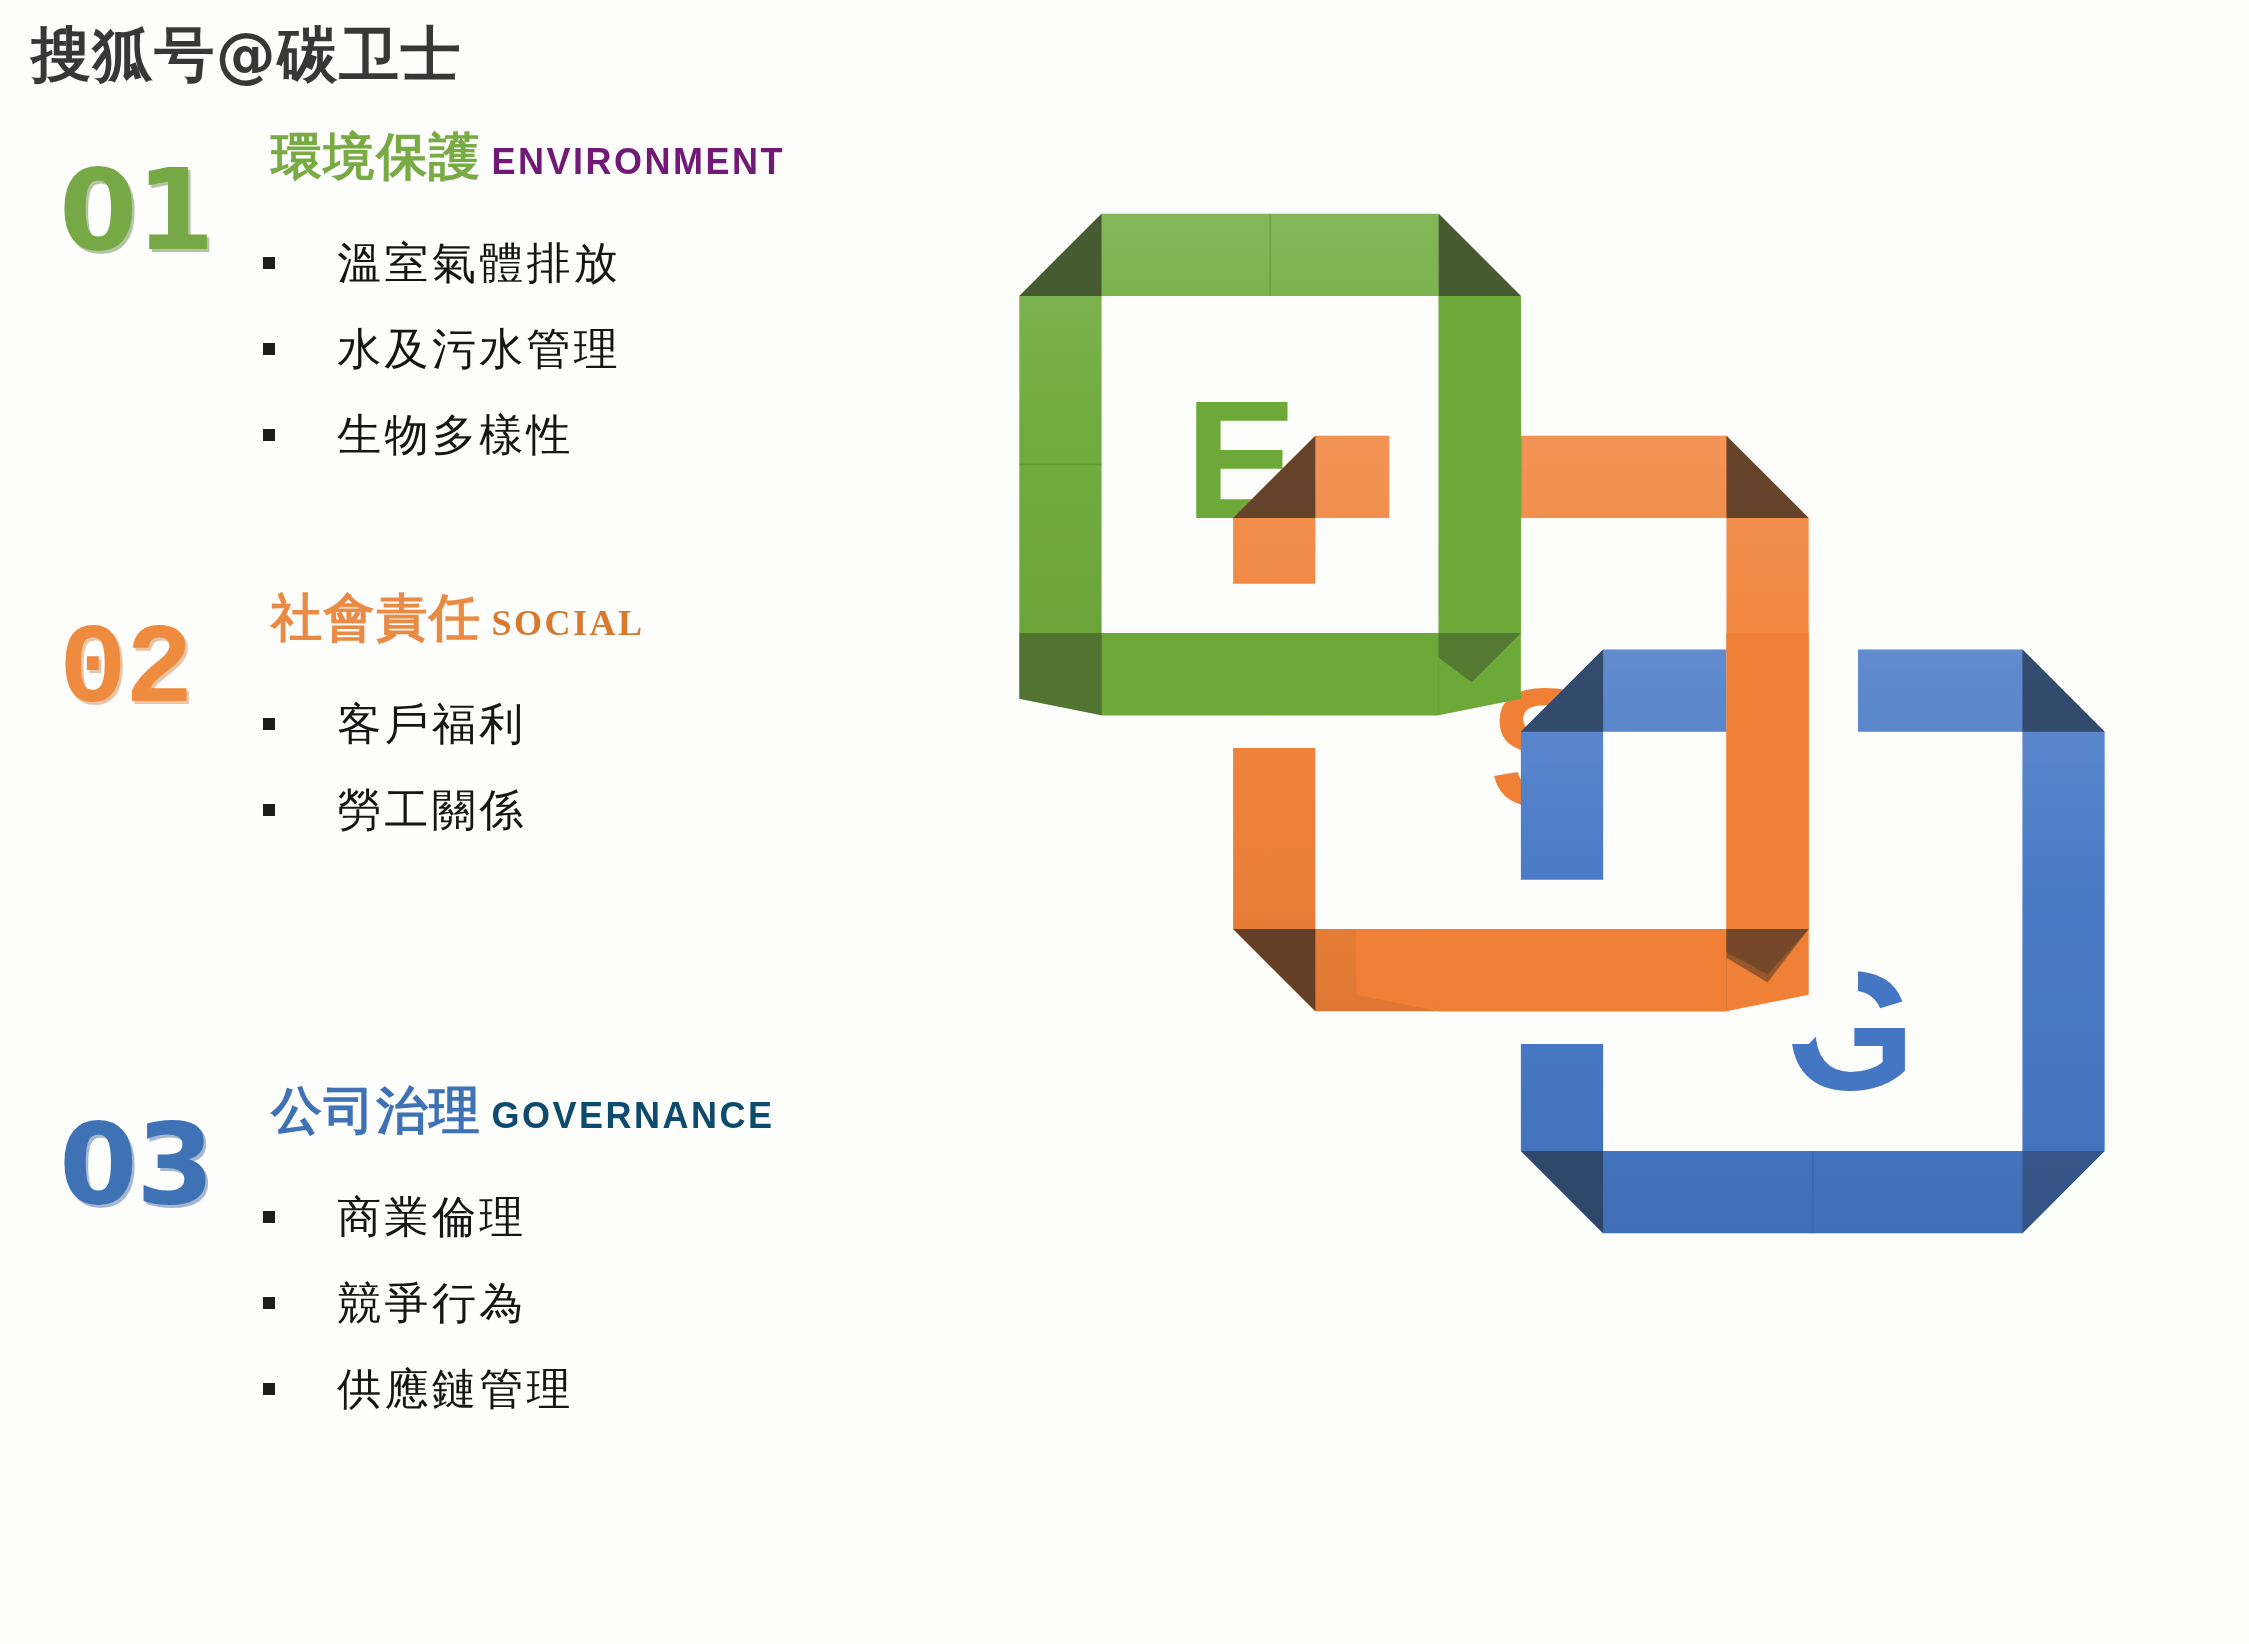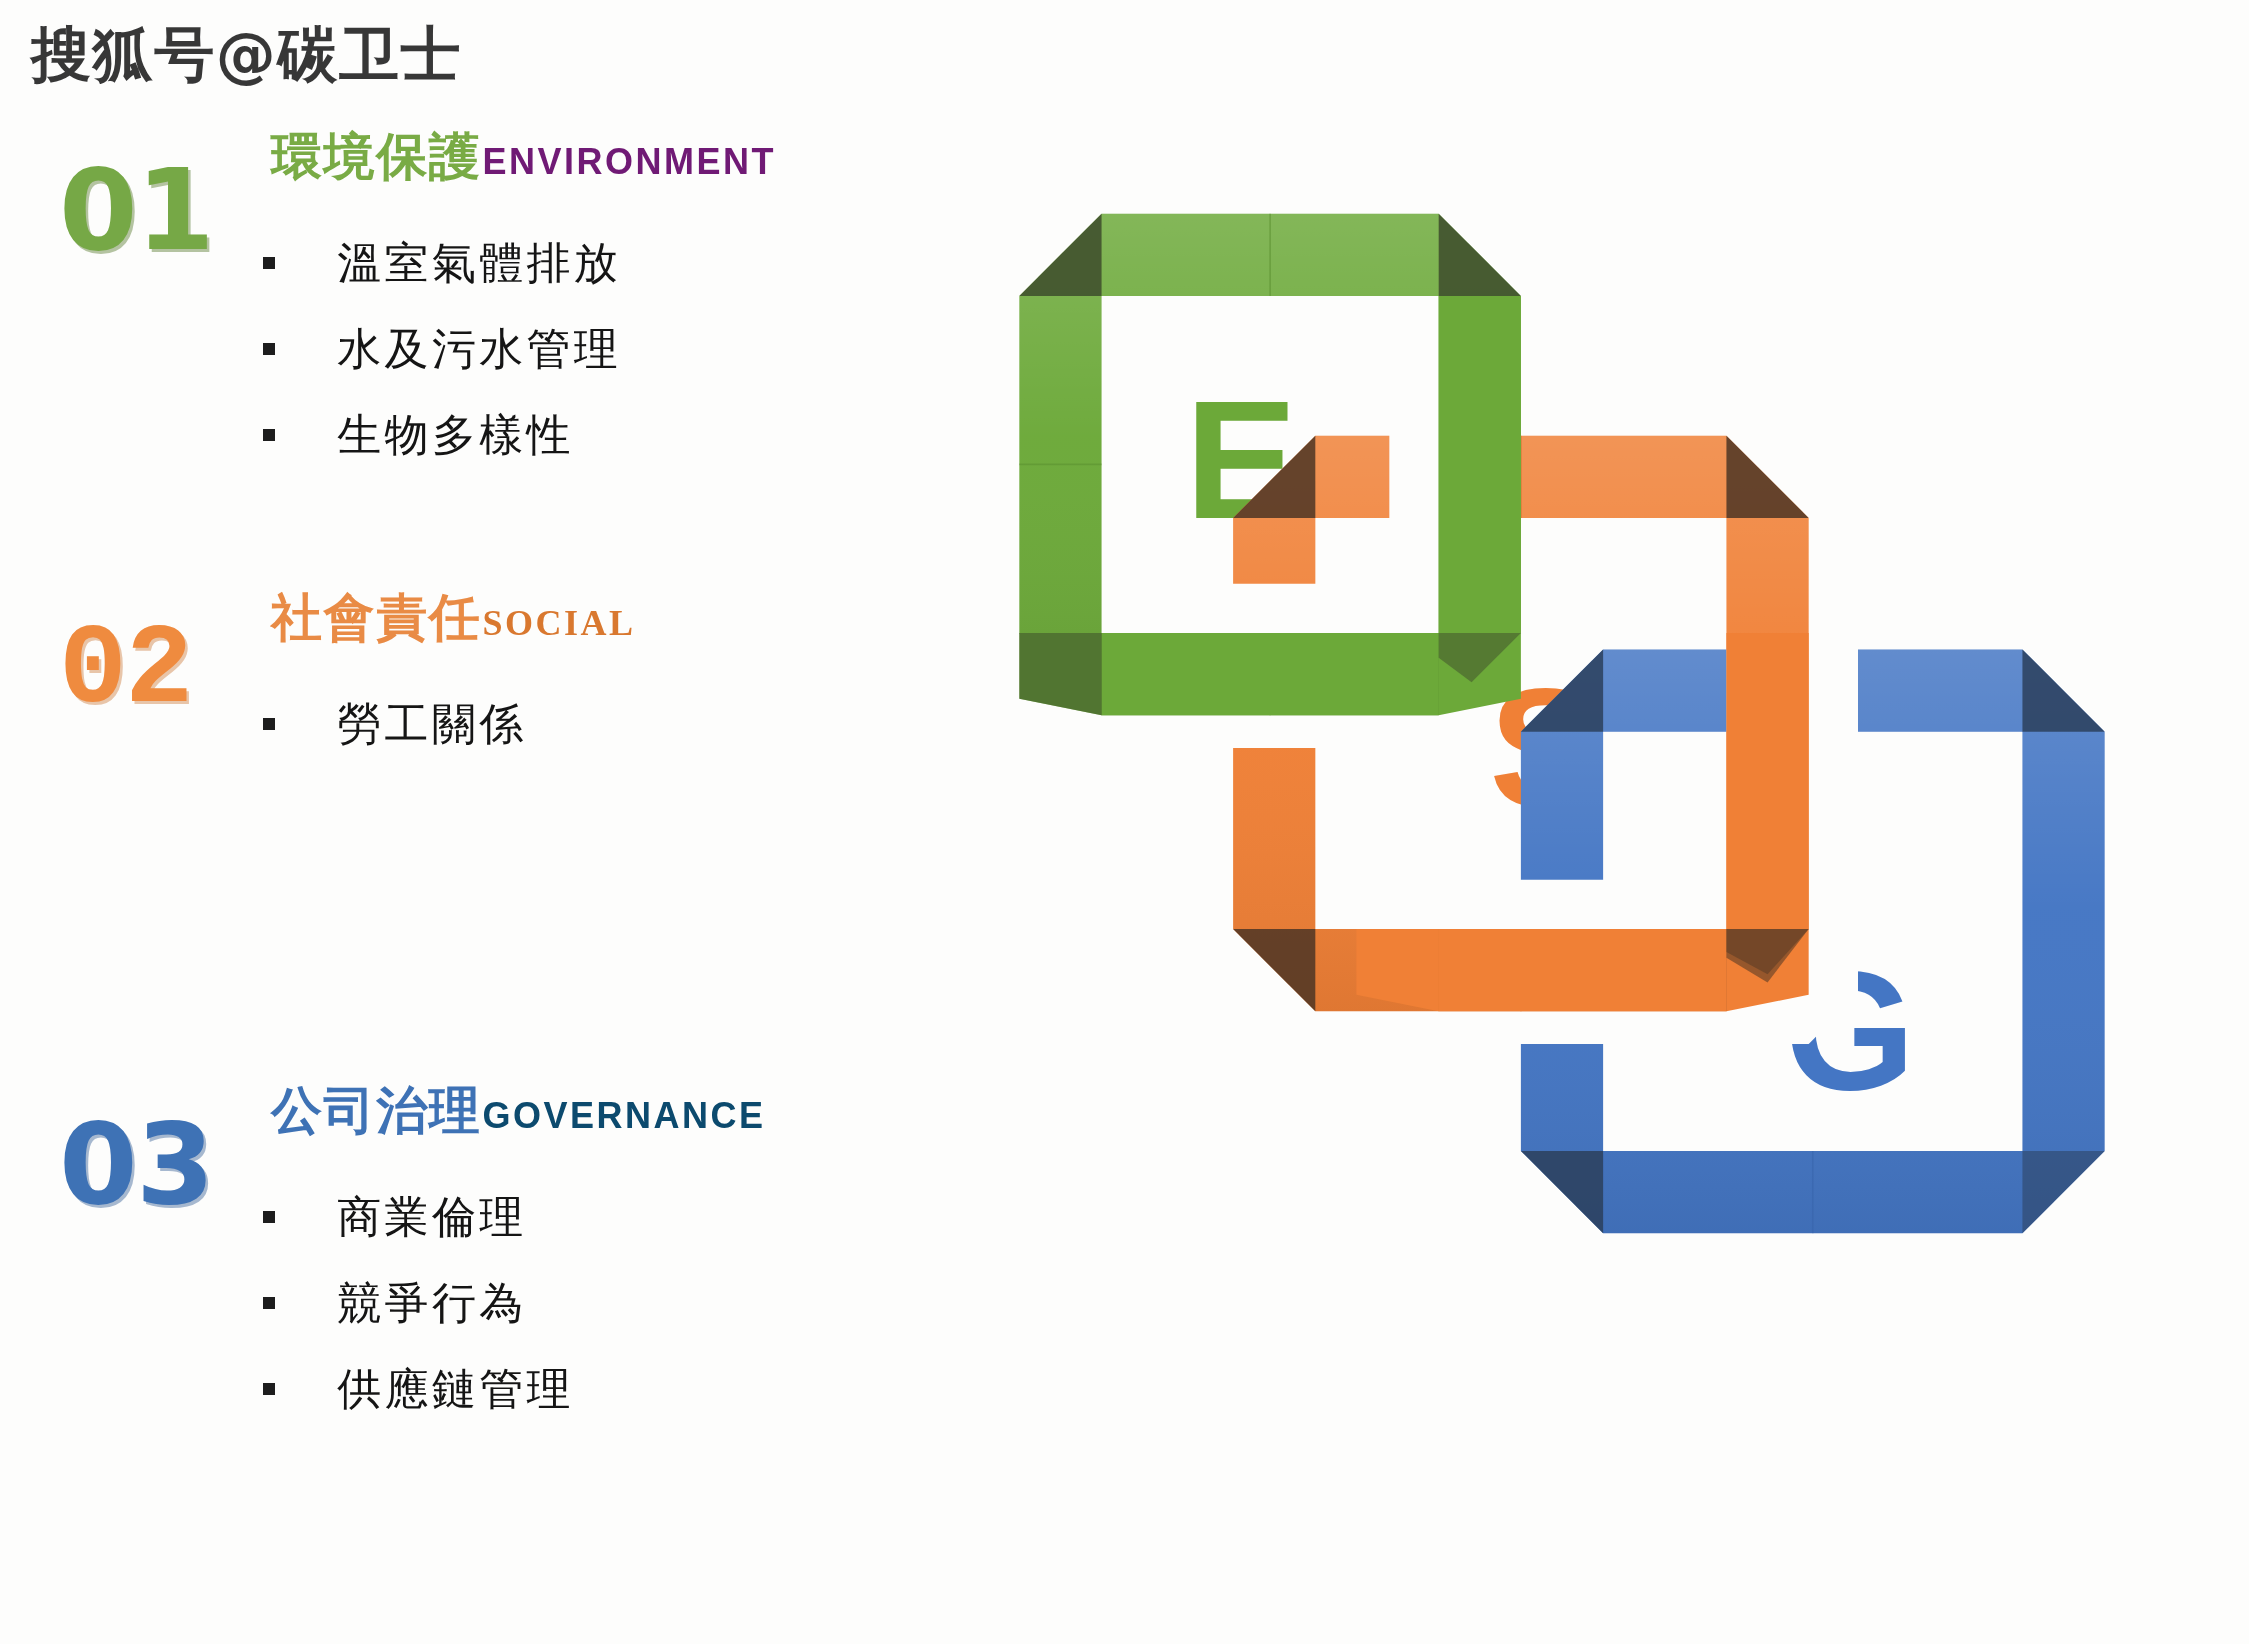--- a/index.html
+++ b/index.html
@@ -69,7 +69,7 @@
     white-space: nowrap;
     display: flex;
     align-items: baseline;
-    gap: 1px;
+    gap: 10px;
   }
   .heading-cn {
     font-size: 51px;

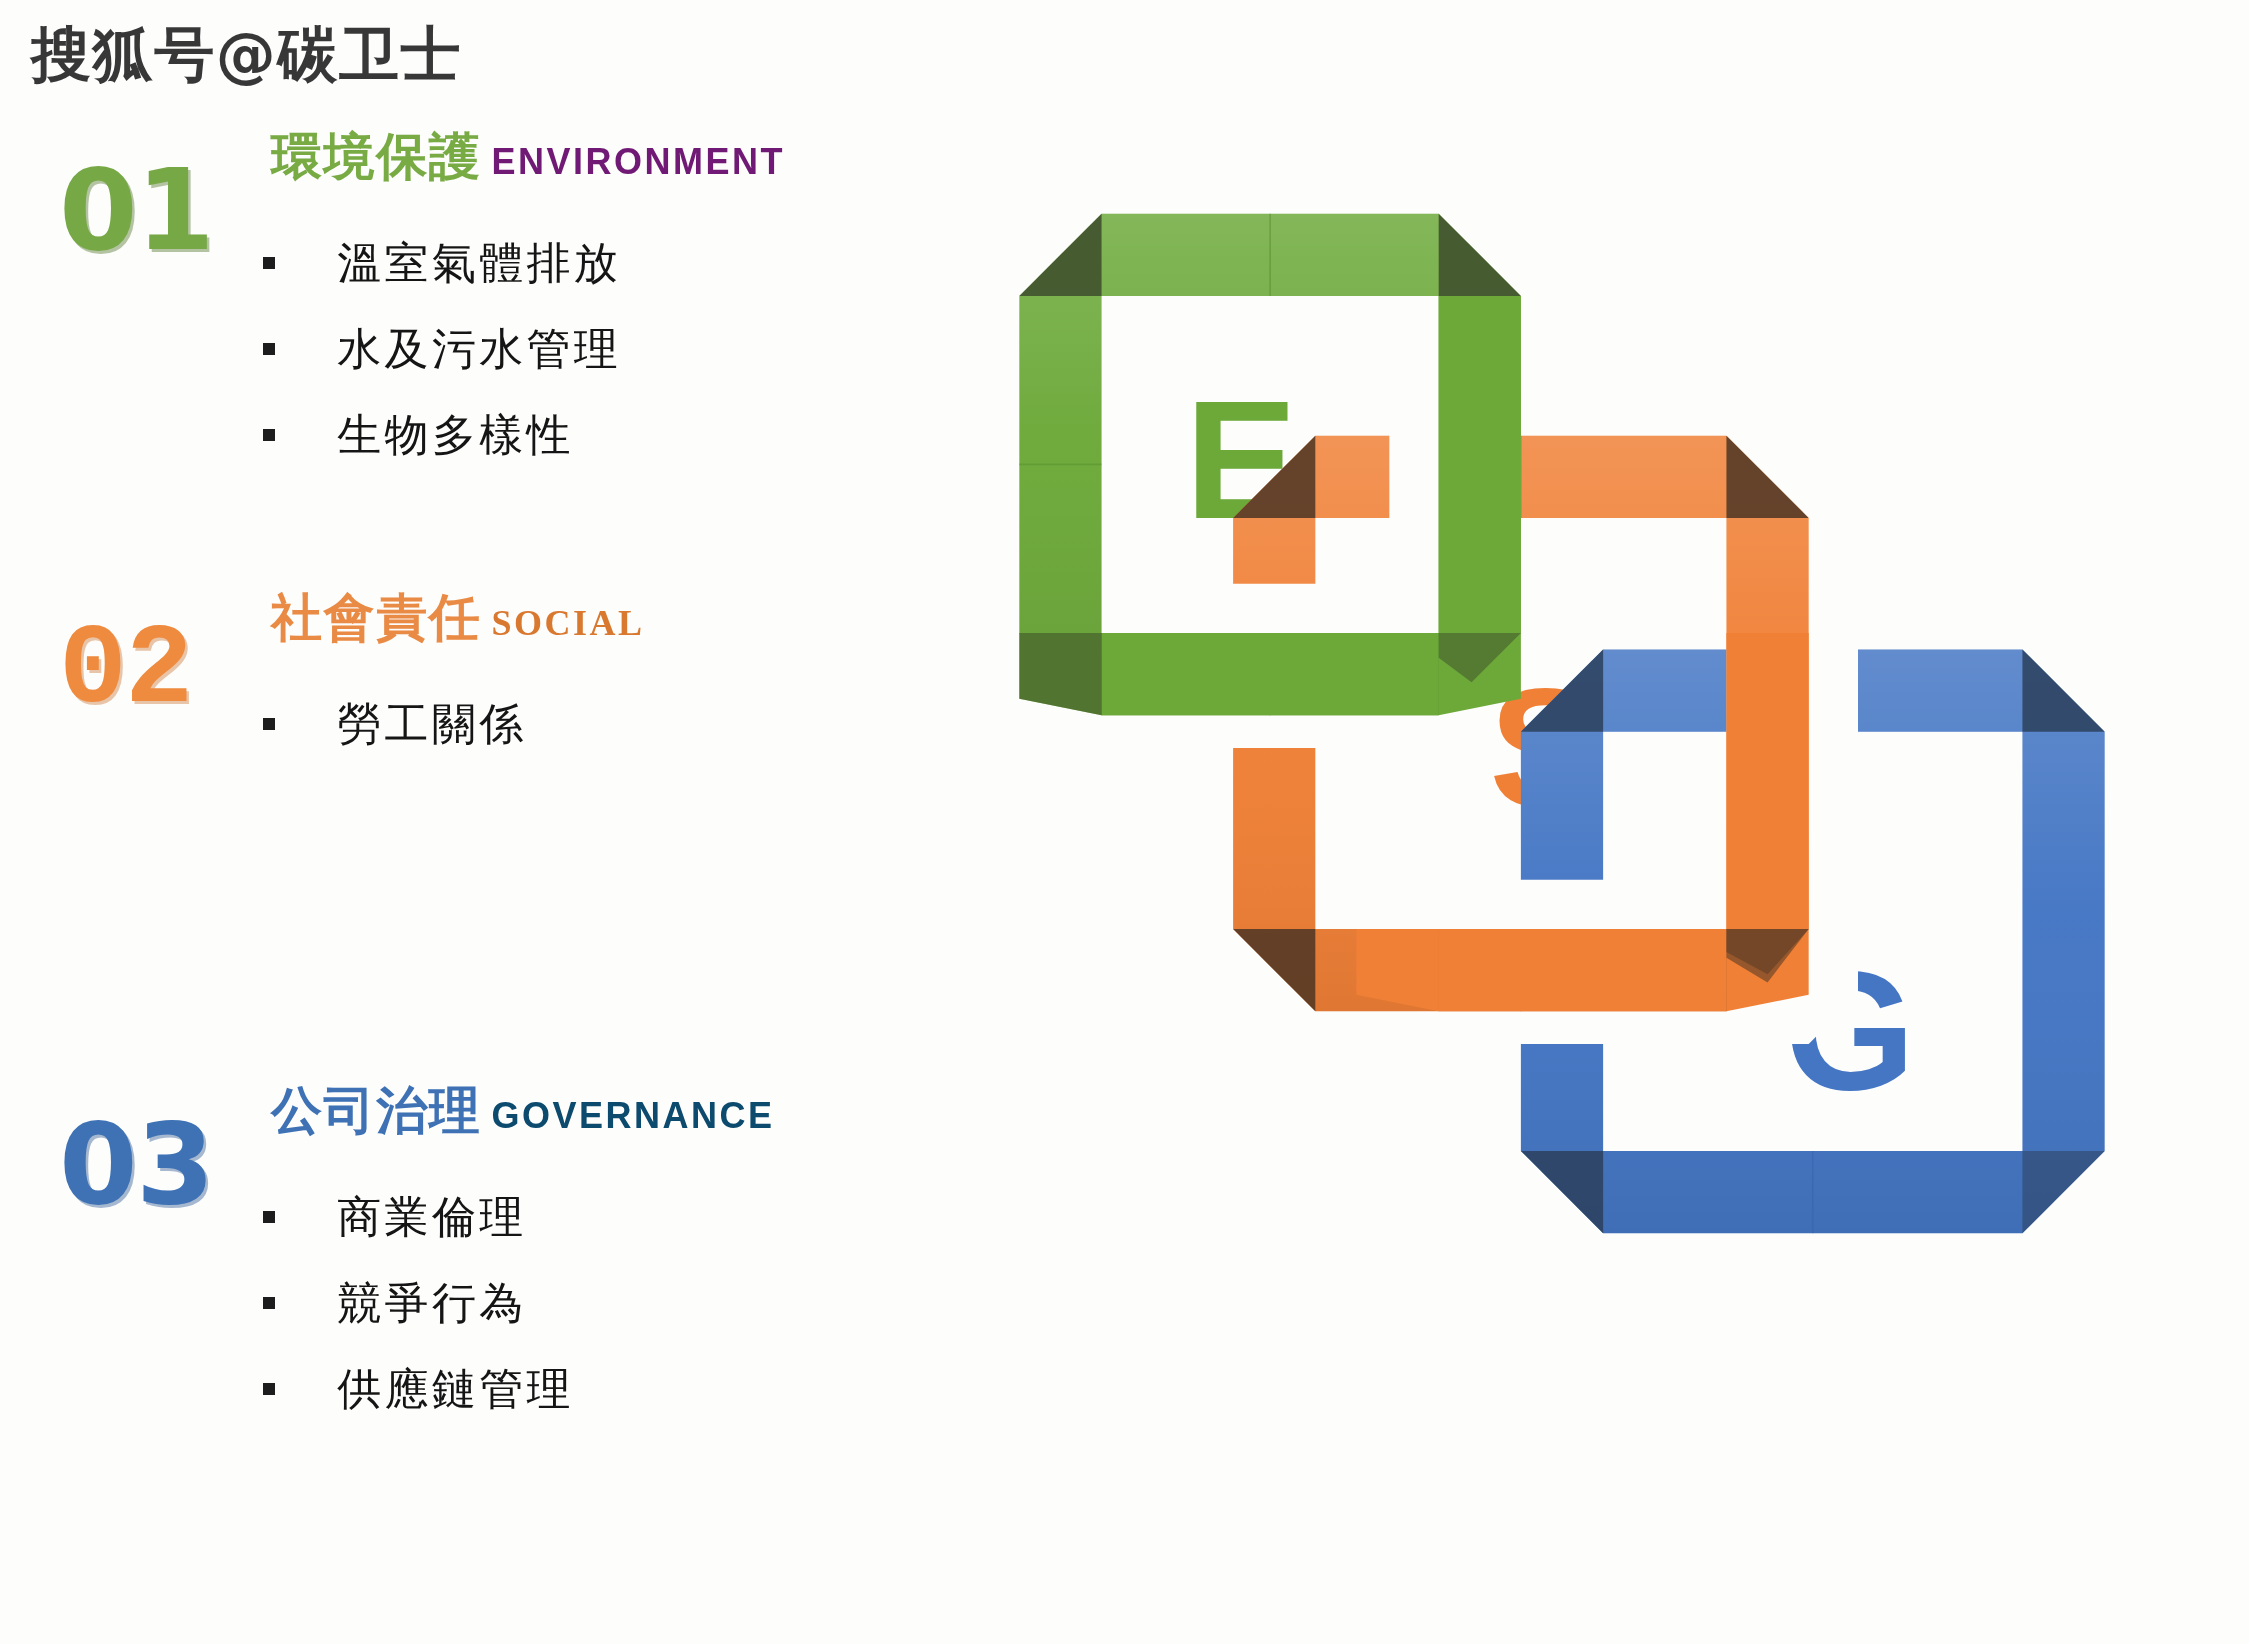--- a/index.html
+++ b/index.html
@@ -168,6 +168,10 @@
     </div>
 
     <ul class="bullet-list">
+      <li class="bullet-item">
+        <span class="bullet-marker"></span>
+        <span class="bullet-text">客戶福利</span>
+      </li>
       <li class="bullet-item">
         <span class="bullet-marker"></span>
         <span class="bullet-text">勞工關係</span>

